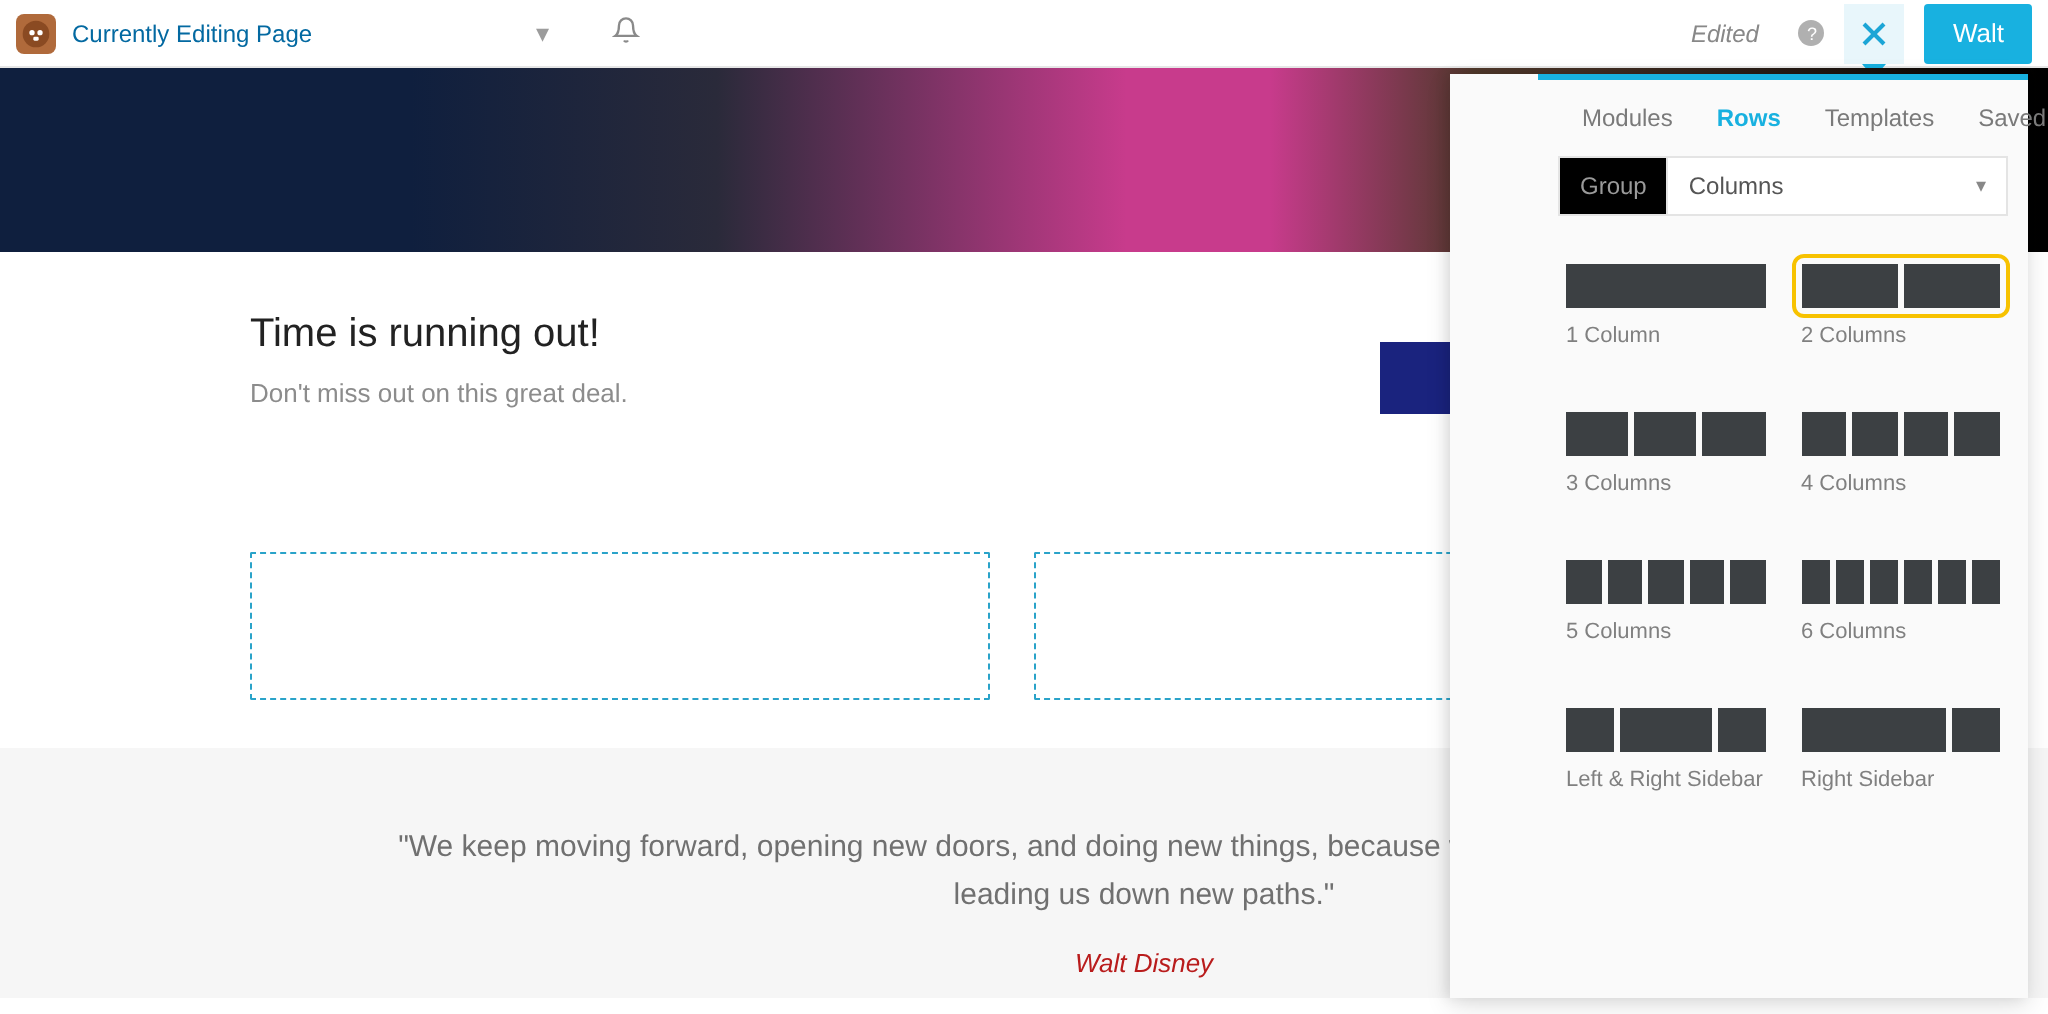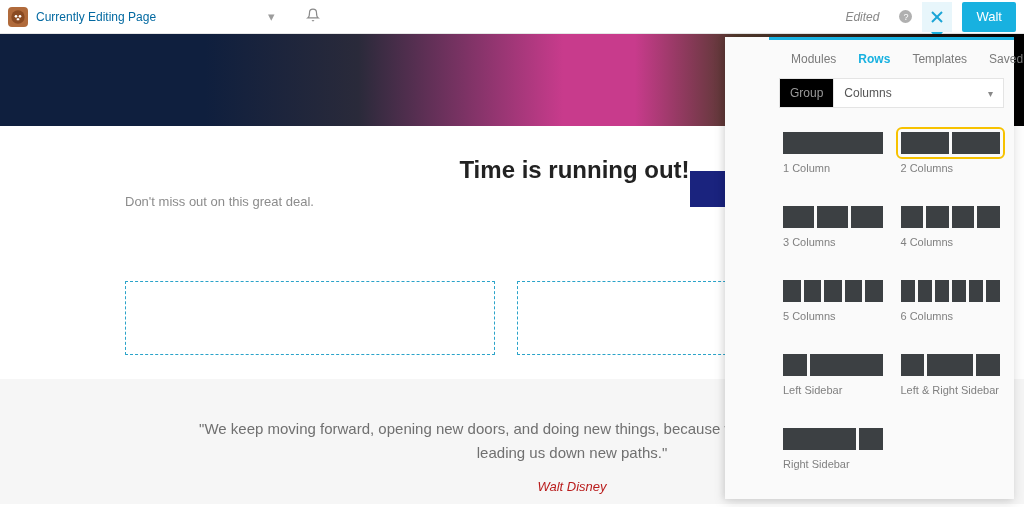--- a/index.html
+++ b/index.html
@@ -26,7 +26,7 @@
 
   
   .content { padding:30px 0 0 125px; background:#fff; position:relative; }
-  .headline { font-size:24px; font-weight:700; color:#222; margin-bottom:10px;text-align:center; }
+  .headline { font-size:20px; font-weight:400; color:#222; margin-bottom:10px; }
   .subtext { font-size:13px; color:#8c8c8c; }
   .cta { position:absolute; top:45px; left:690px; width:35px; height:36px; background:#1a237e; }
 

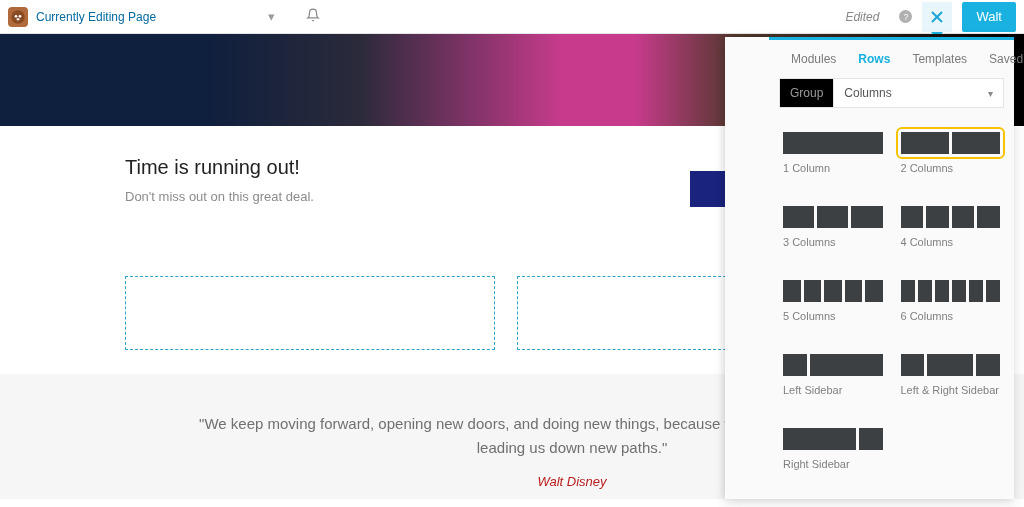--- a/index.html
+++ b/index.html
@@ -190,22 +190,15 @@
       <div class="row-preview">
           <div class="col narrow"></div>
           <div class="col wide"></div>
-        </div>
-      <div class="row-label">Left Sidebar</div>
-    </div>
-    <div class="row-item">
-      <div class="row-preview">
           <div class="col narrow"></div>
+        </div>
+      <div class="row-label">Left &amp; Right Sidebar</div>
+    </div>
+    <div class="row-item">
+      <div class="row-preview">
           <div class="col wide"></div>
           <div class="col narrow"></div>
         </div>
-      <div class="row-label">Left &amp; Right Sidebar</div>
-    </div>
-    <div class="row-item">
-      <div class="row-preview">
-          <div class="col wide"></div>
-          <div class="col narrow"></div>
-        </div>
       <div class="row-label">Right Sidebar</div>
     </div>
   </div>

